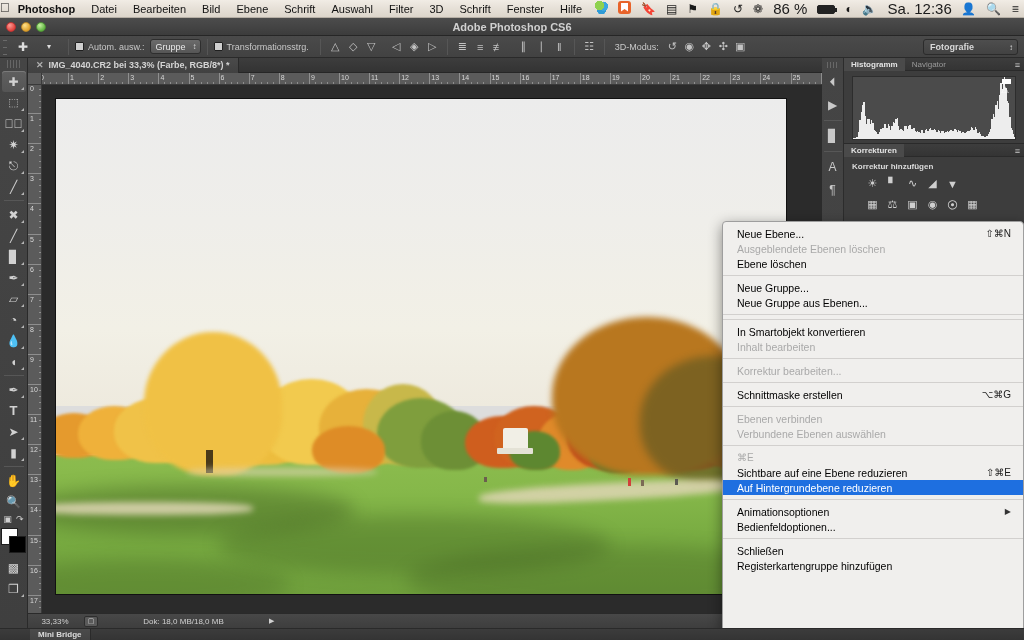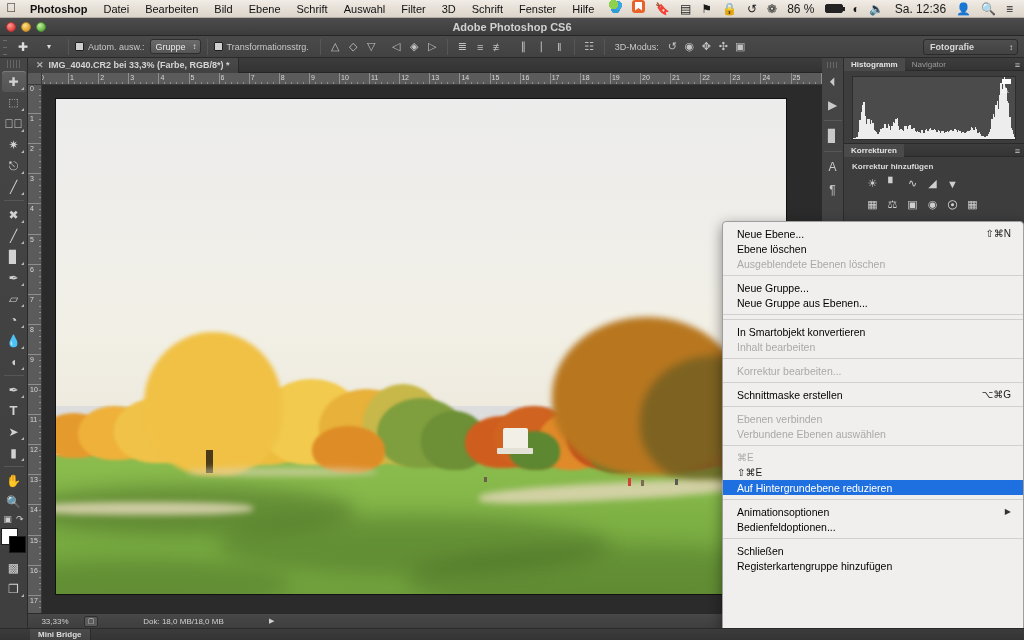--- a/index.html
+++ b/index.html
@@ -28,7 +28,7 @@
   .macbar .right {
     margin-left: auto; display:flex; align-items:center; gap:0; padding-right:6px;
   }
-  .macbar .ri { padding: 0 5px; font-size: 12px; line-height:18px; color:#1a1a1a; white-space:nowrap;}
+  .macbar .ri { padding: 0 5px; font-size: 15px; line-height:18px; color:#1a1a1a; white-space:nowrap;}
   .macbar .ri.icon { font-size: 12px; }
   .dot-ev { width:13px;height:13px;border-radius:3px;background:#e8632a;display:inline-block;
             position:relative; }

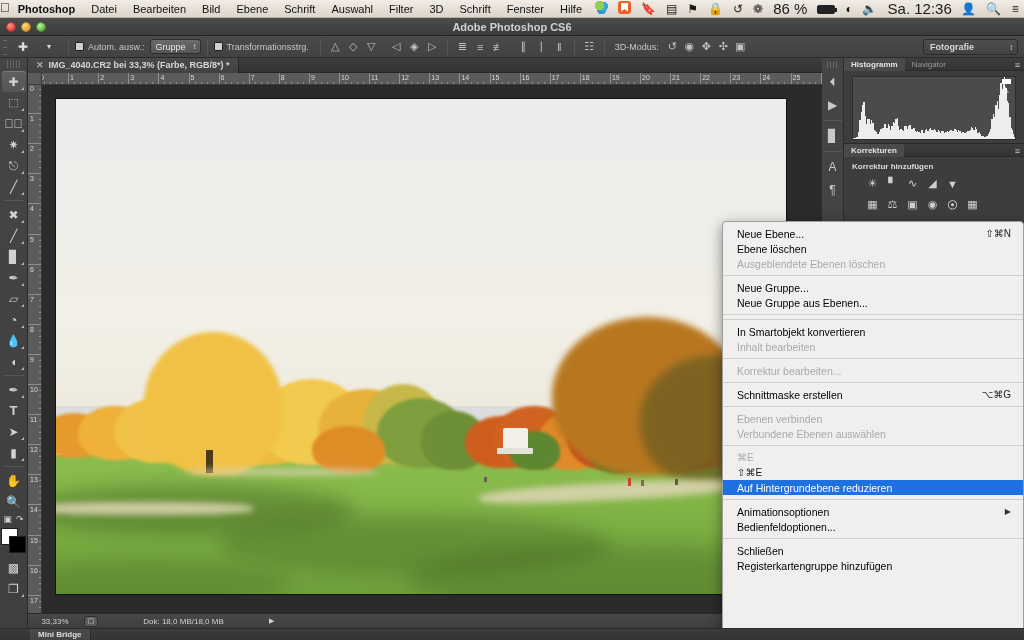--- a/index.html
+++ b/index.html
@@ -922,11 +922,11 @@
         <span class="lbl">Neue Ebene...</span>
         <span class="sc">⇧⌘N</span>
       </div>
-      <div class="ci">
-        <span class="lbl">Ebene löschen</span>
-      </div>
       <div class="ci dis">
         <span class="lbl">Ausgeblendete Ebenen löschen</span>
+      </div>
+      <div class="ci">
+        <span class="lbl">Ebene löschen</span>
       </div>
       <div class="sep"></div>
       <div class="ci">

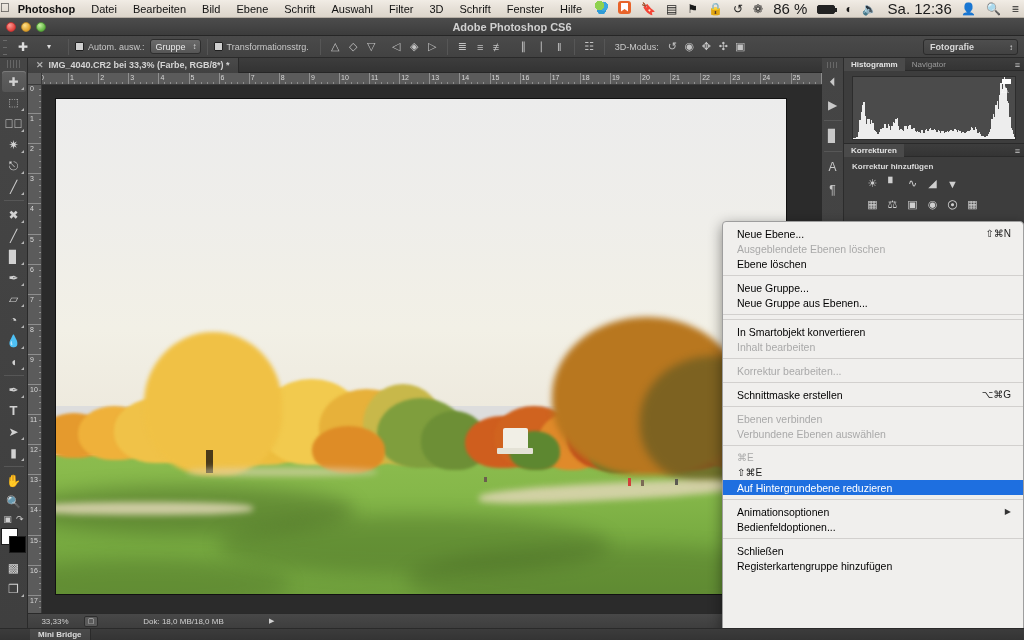--- a/index.html
+++ b/index.html
@@ -964,6 +964,7 @@
         <span class="sc">⌘E</span>
       </div>
       <div class="ci">
+        <span class="lbl">Sichtbare auf eine Ebene reduzieren</span>
         <span class="sc">⇧⌘E</span>
       </div>
       <div class="ci sel">

